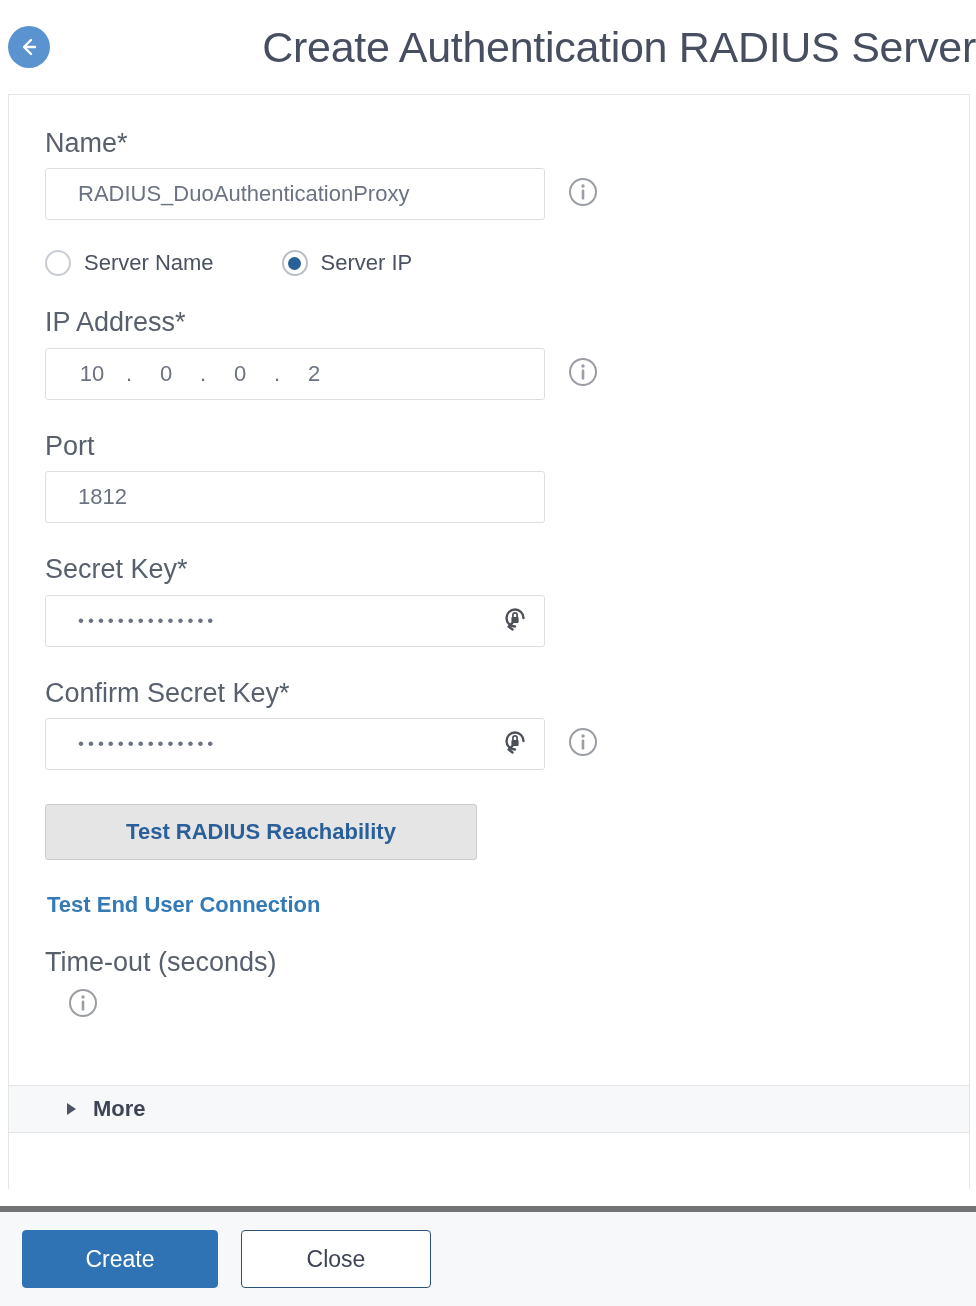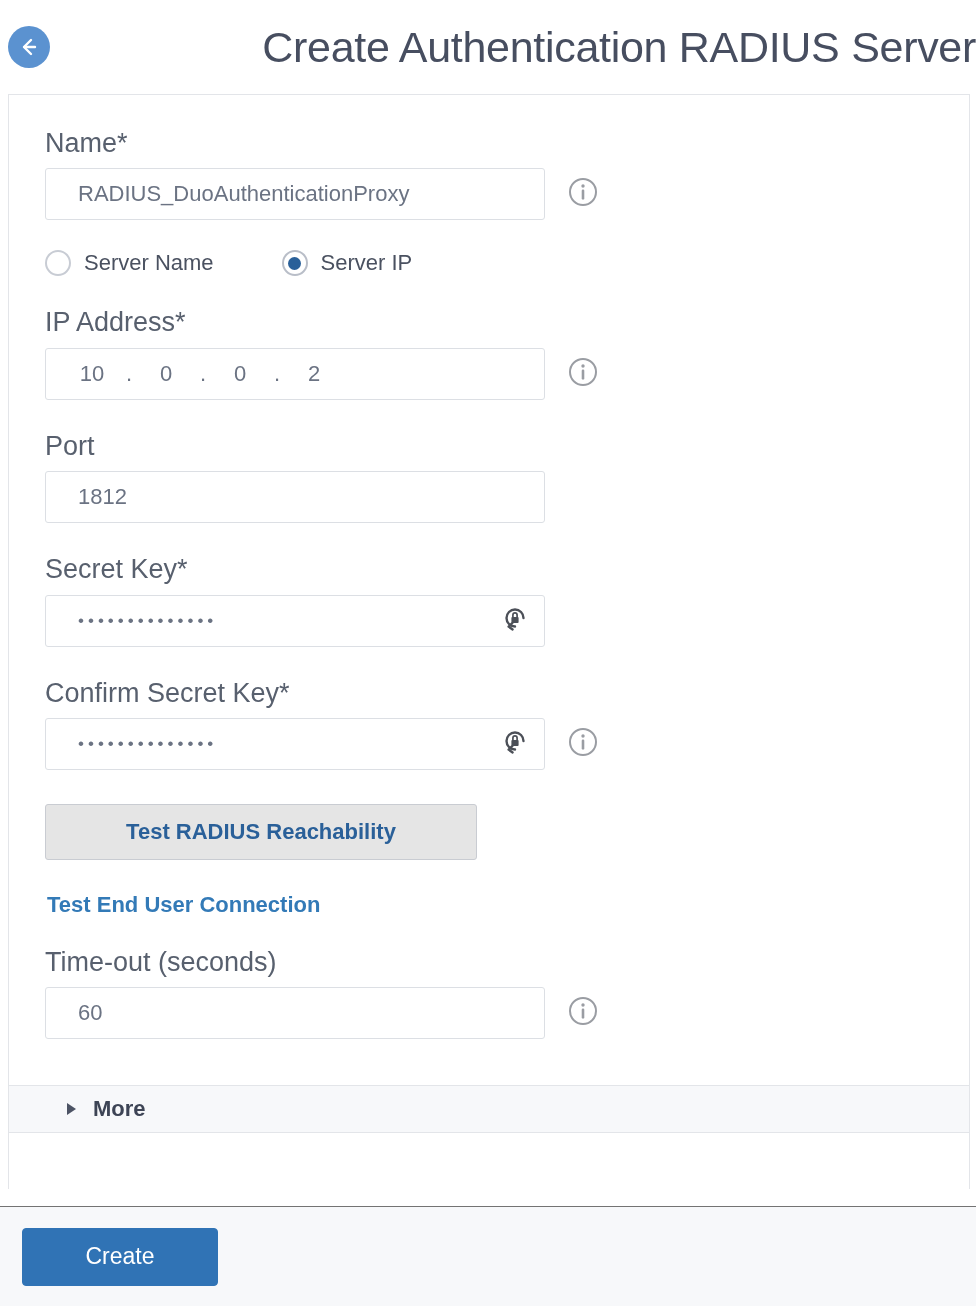--- a/index.html
+++ b/index.html
@@ -390,9 +390,6 @@
     
     <div class="field-label">Time-out (seconds)</div>
     <div class="field-row">
-      <div class="input-box">
-        <span class="input-text">60</span>
-      </div>
       <span class="info-icon">
         <svg width="32" height="32" viewBox="0 0 32 32" aria-hidden="true">
           <circle cx="16" cy="16" r="13" fill="none" stroke="#9a9da3" stroke-width="2"></circle>

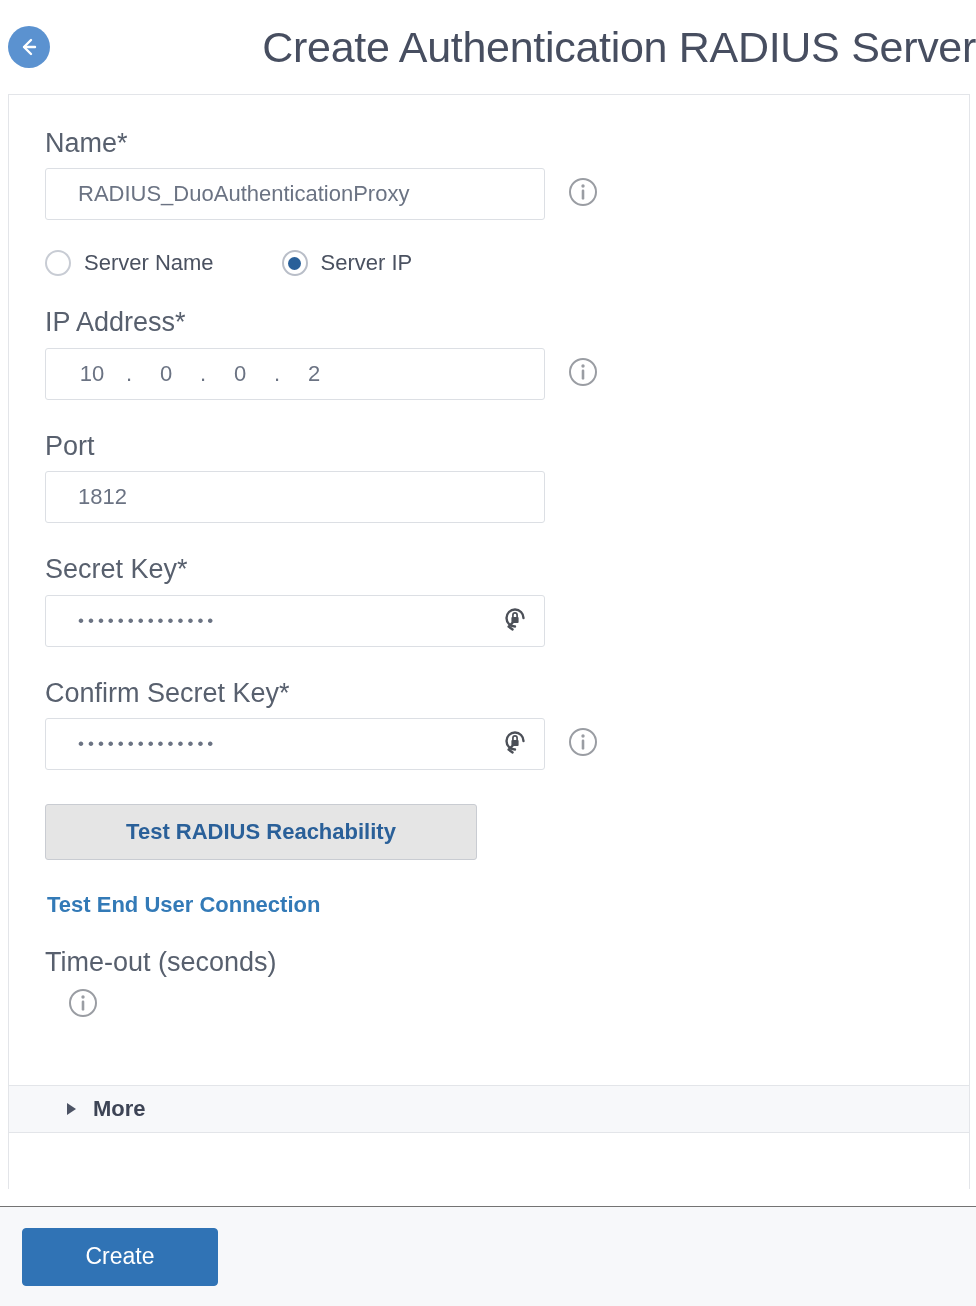--- a/index.html
+++ b/index.html
@@ -234,7 +234,7 @@
     width: 976px;
     height: 100px;
     background: #f7f8fa;
-    border-top: 1px solid #737373;
+    border-top: 6px solid #737373;
     box-sizing: border-box;
     display: flex;
     align-items: center;

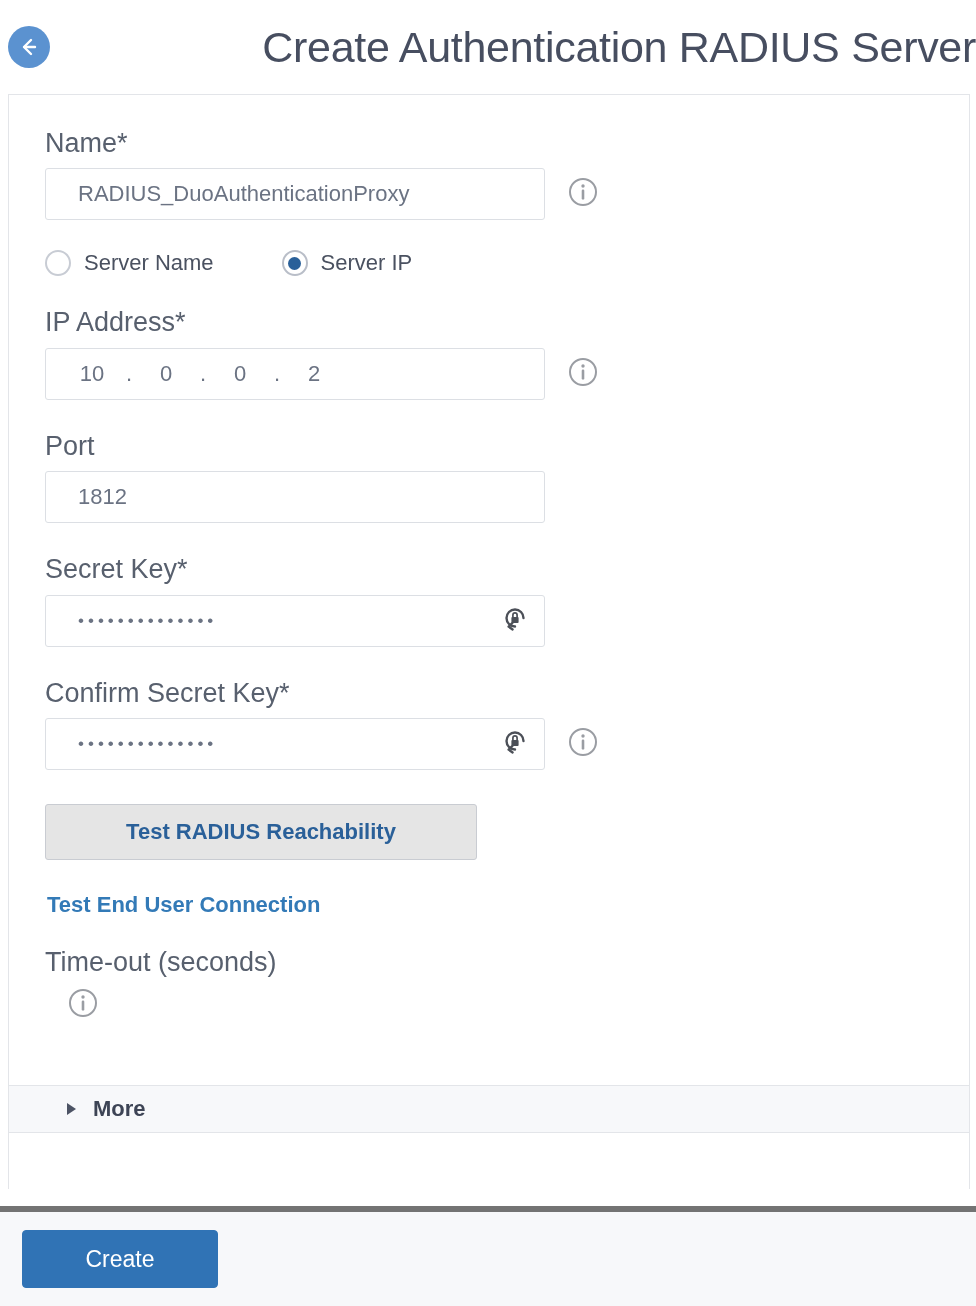--- a/index.html
+++ b/index.html
@@ -409,6 +409,7 @@
 
 <div class="footer">
   <button class="btn-primary">Create</button>
+  <button class="btn-secondary">Close</button>
 </div>
 
 </body></html>

